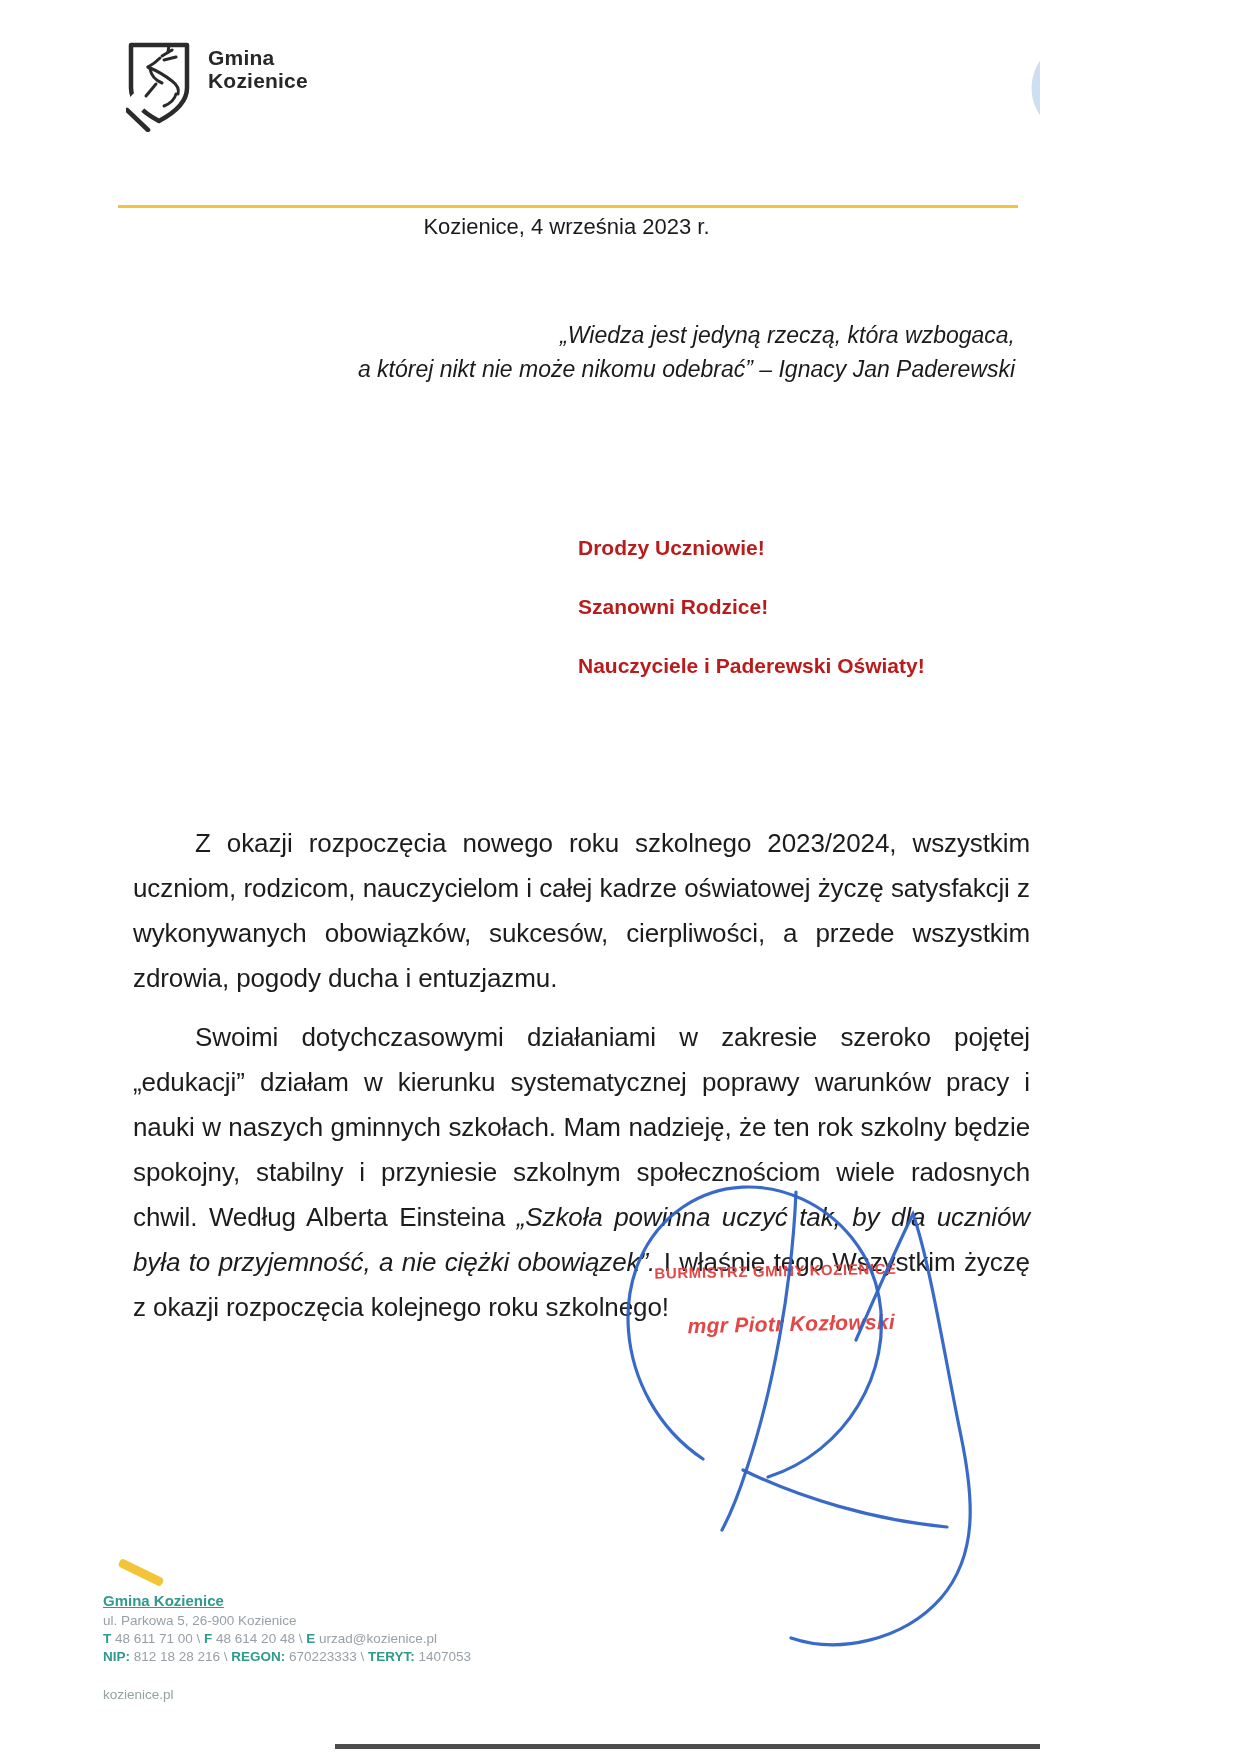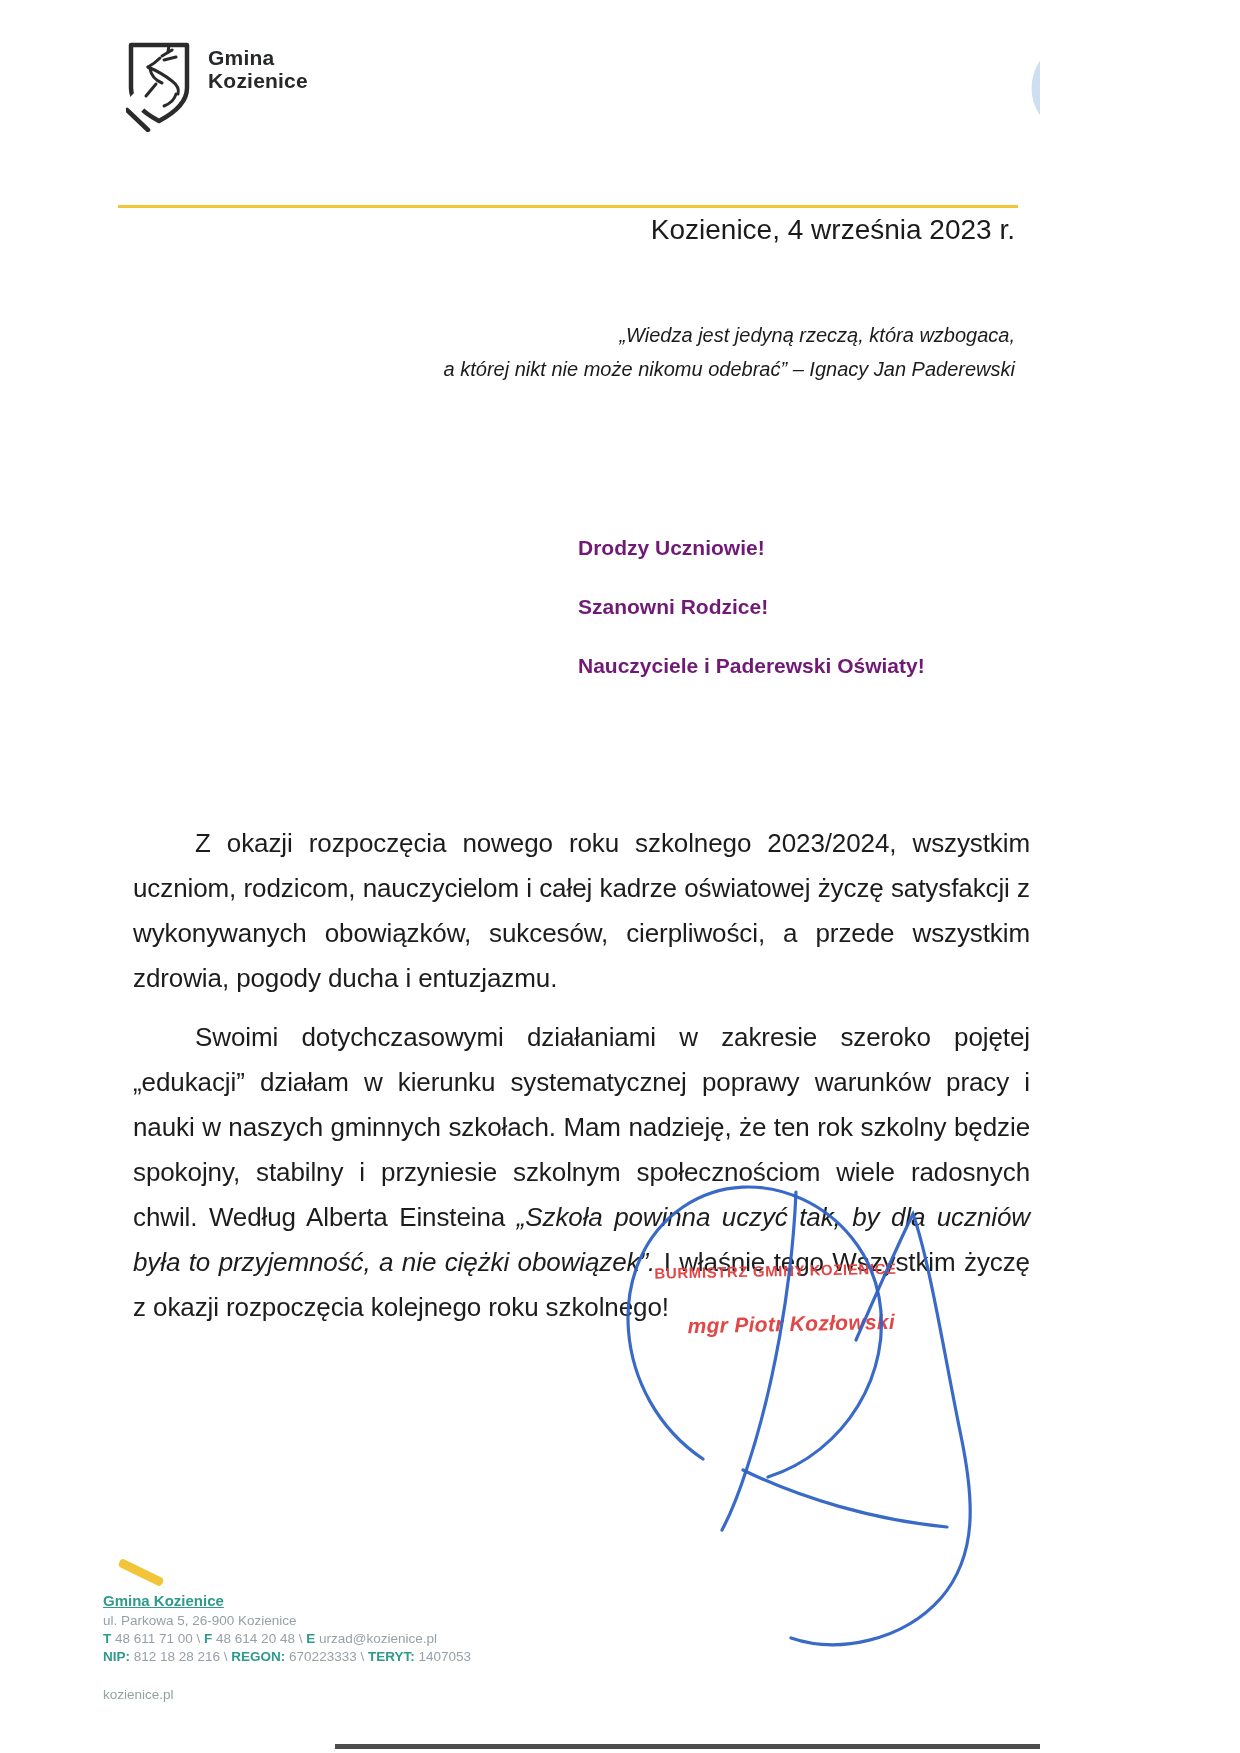--- a/index.html
+++ b/index.html
@@ -20,7 +20,7 @@
   
   .rule{position:absolute;left:118px;top:205px;width:900px;height:3px;background:var(--rule-yellow,#f2c437);}
   
-  .dateline{position:absolute;left:118px;top:214px;width:897px;text-align:right;font-size:28px;color:#1b1b1b;}
+  .dateline{position:absolute;left:118px;top:214px;width:897px;text-align:center;font-size:22px;color:#1b1b1b;}
   .quote{position:absolute;left:118px;top:318px;width:897px;text-align:right;font-style:italic;font-size:20px;line-height:34px;color:#1b1b1b;font-weight:500;}
   
   .salutations{position:absolute;left:578px;top:536px;font-weight:700;font-size:21px;color:#701a75;}

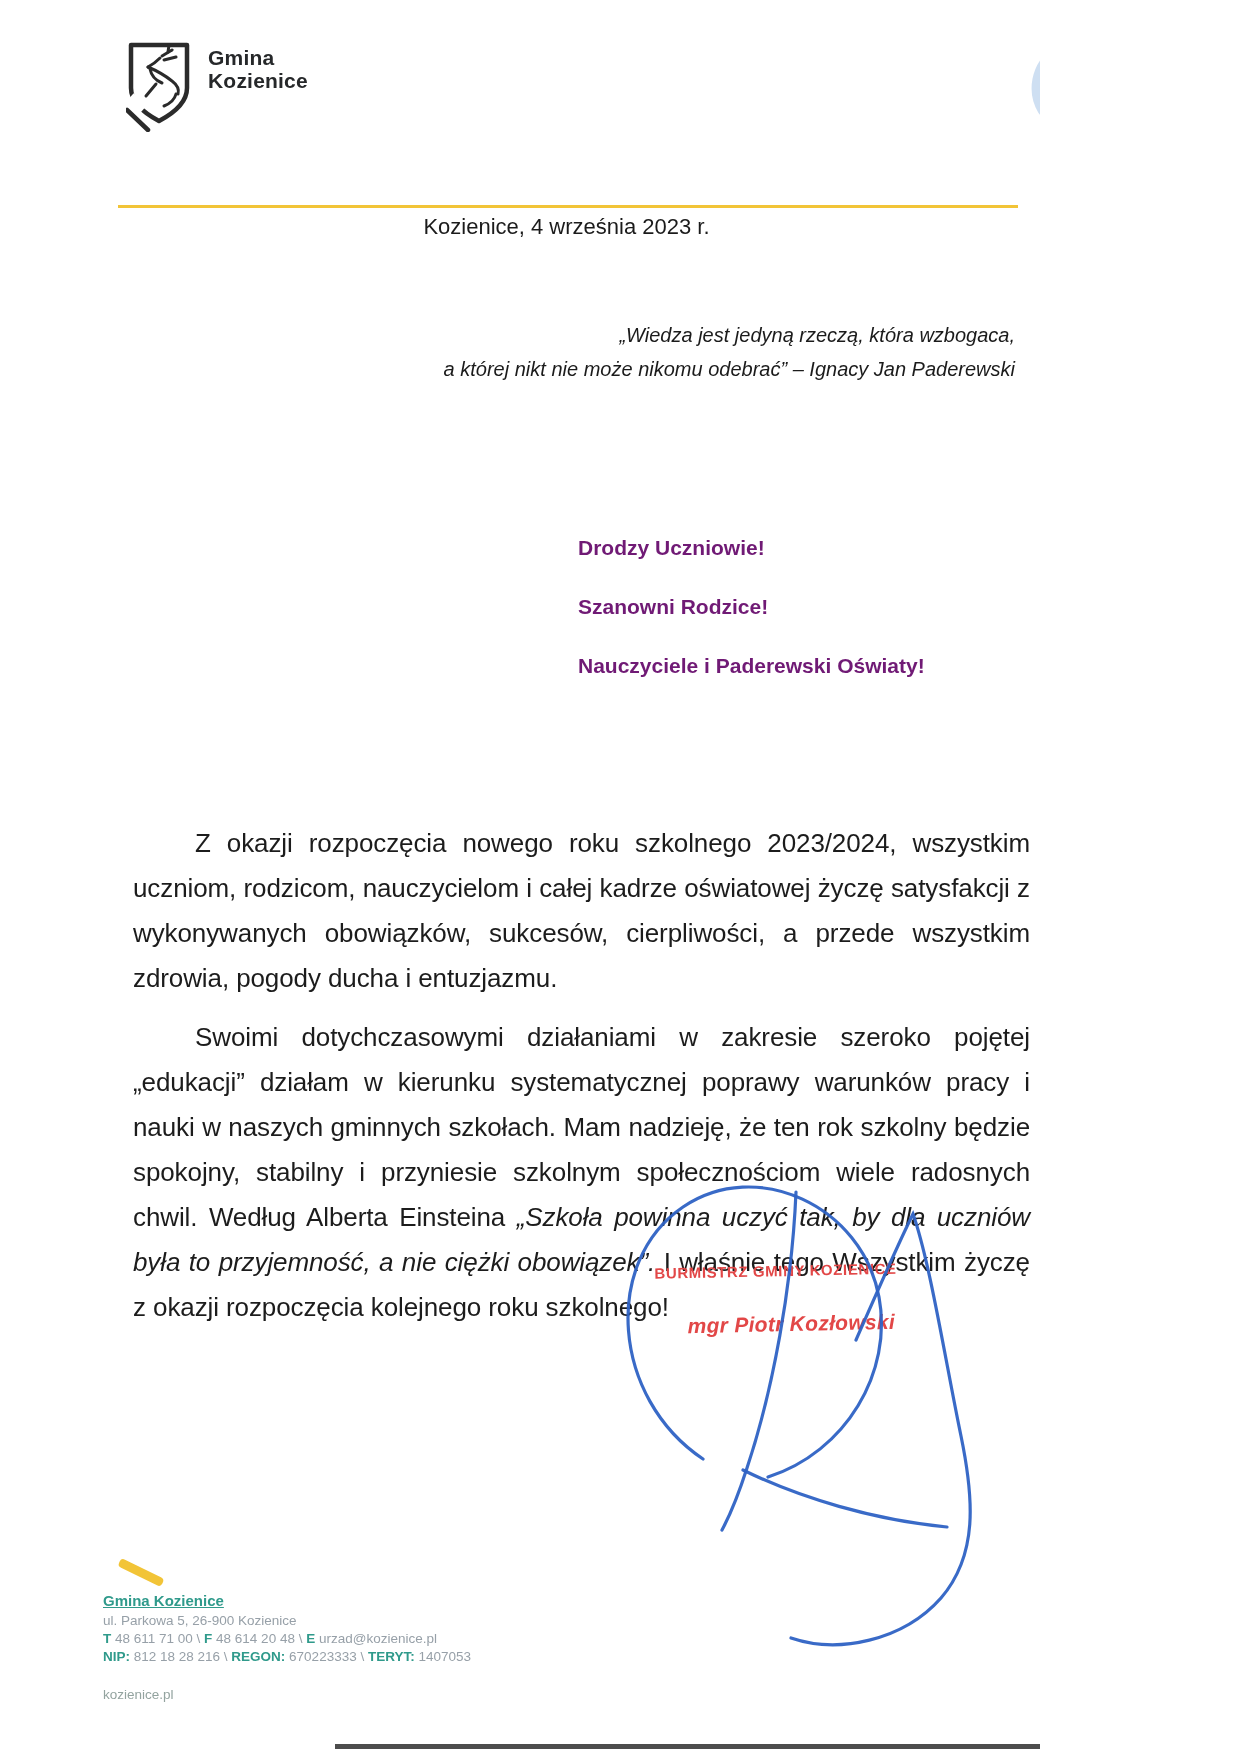--- a/index.html
+++ b/index.html
@@ -21,7 +21,7 @@
   .rule{position:absolute;left:118px;top:205px;width:900px;height:3px;background:var(--rule-yellow,#f2c437);}
   
   .dateline{position:absolute;left:118px;top:214px;width:897px;text-align:center;font-size:22px;color:#1b1b1b;}
-  .quote{position:absolute;left:118px;top:318px;width:897px;text-align:right;font-style:italic;font-size:20px;line-height:34px;color:#1b1b1b;font-weight:500;}
+  .quote{position:absolute;left:118px;top:318px;width:897px;text-align:right;font-style:italic;font-size:23px;line-height:34px;color:#1b1b1b;font-weight:500;}
   
   .salutations{position:absolute;left:578px;top:536px;font-weight:700;font-size:21px;color:#701a75;}
   .salutations div{margin-bottom:35px;}

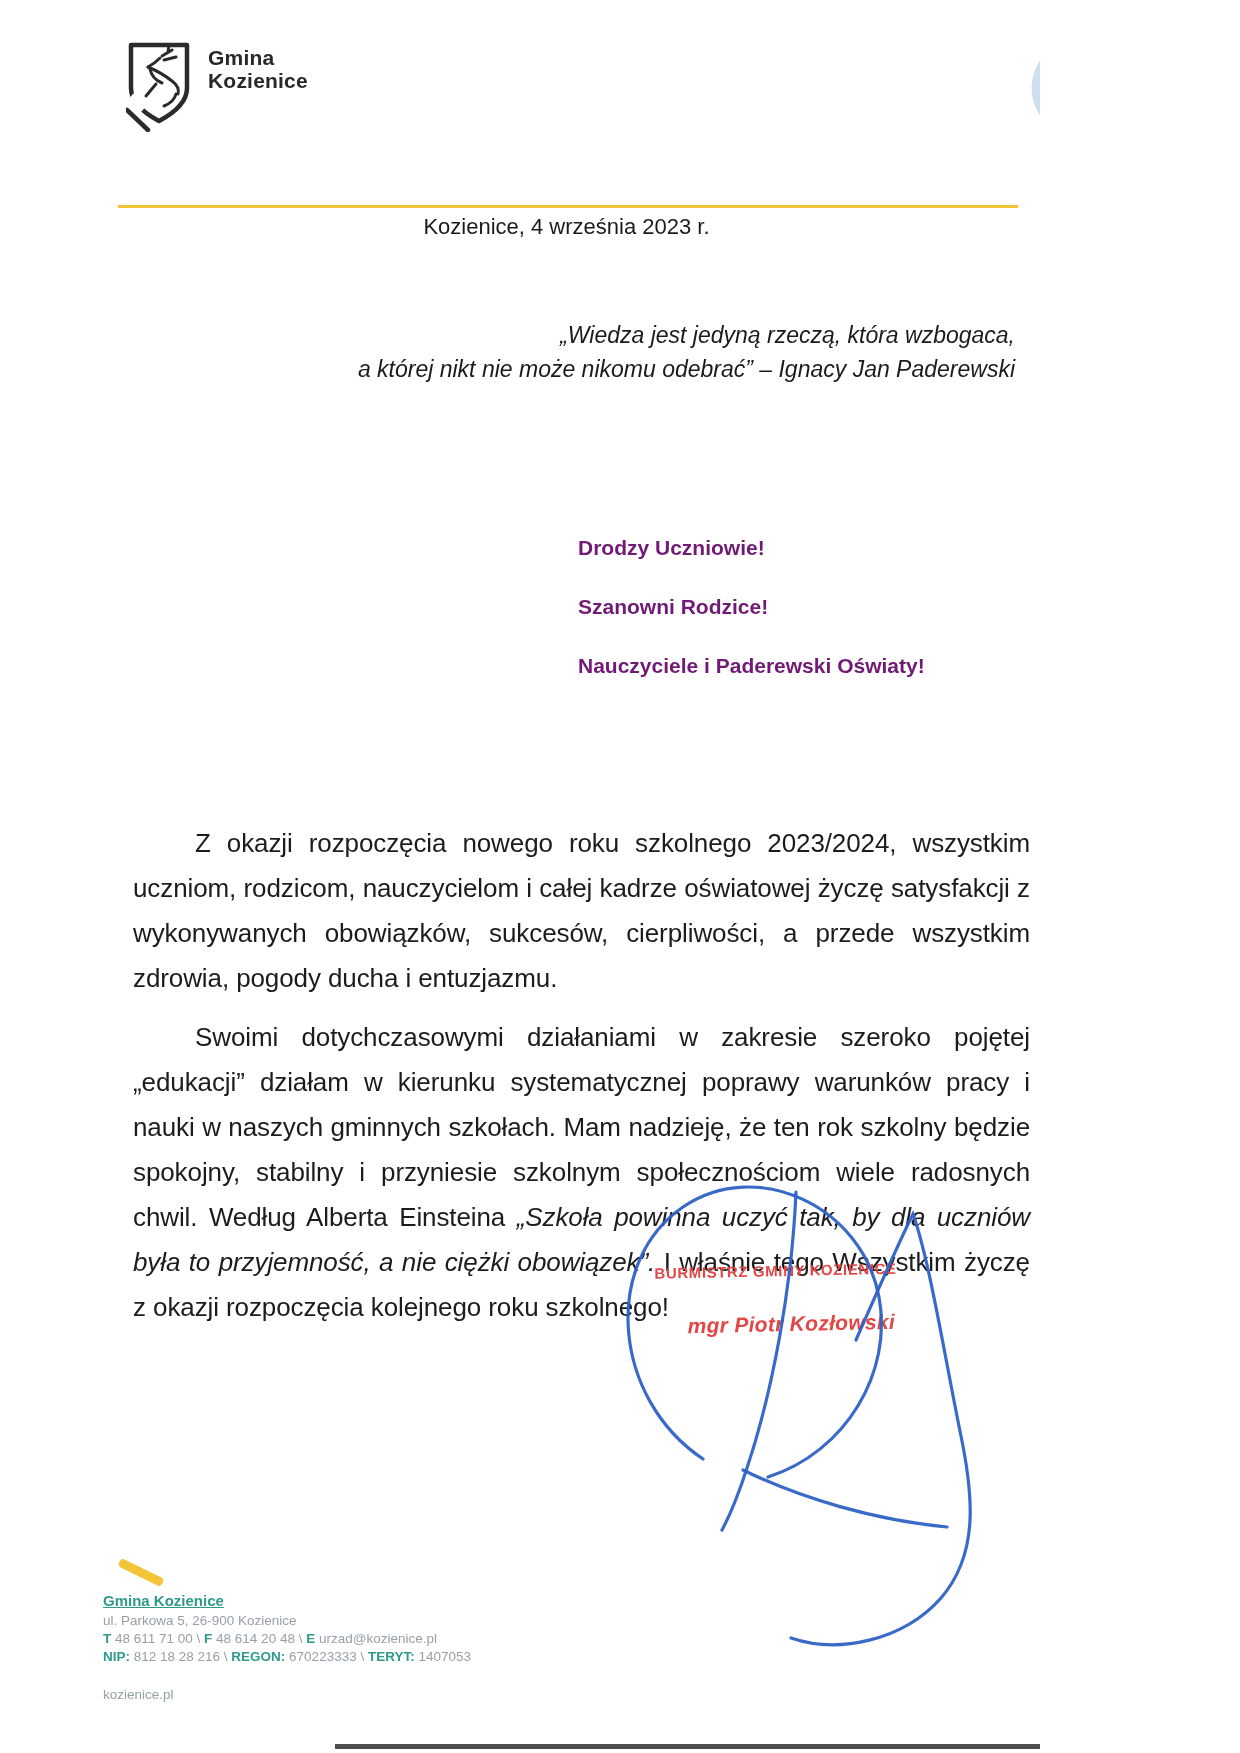--- a/index.html
+++ b/index.html
@@ -23,7 +23,7 @@
   .dateline{position:absolute;left:118px;top:214px;width:897px;text-align:center;font-size:22px;color:#1b1b1b;}
   .quote{position:absolute;left:118px;top:318px;width:897px;text-align:right;font-style:italic;font-size:23px;line-height:34px;color:#1b1b1b;font-weight:500;}
   
-  .salutations{position:absolute;left:578px;top:536px;font-weight:700;font-size:21px;color:#701a75;}
+  .salutations{position:absolute;left:578px;top:536px;font-weight:700;font-size:21px;color:#b91c1c;}
   .salutations div{margin-bottom:35px;}
   
   .body{position:absolute;left:118px;width:897px;margin:15px;font-size:26px;line-height:45px;

